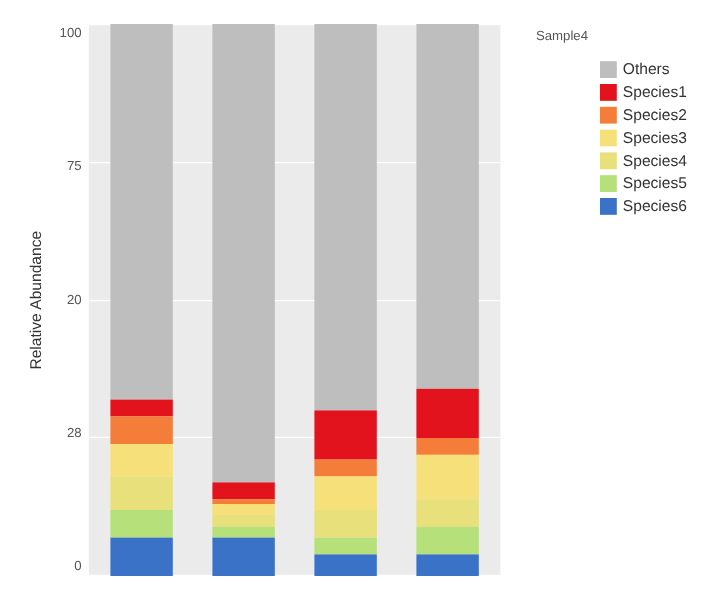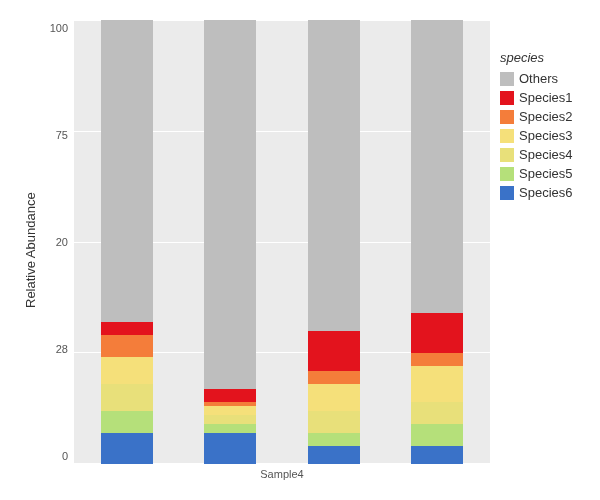--- a/index.html
+++ b/index.html
@@ -43,7 +43,7 @@
     }
     .plot-with-xaxis {
       display: flex;
-      flex-direction: column;
+      flex-direction: row;
       flex: 1;
       justify-content: flex-end;
     }

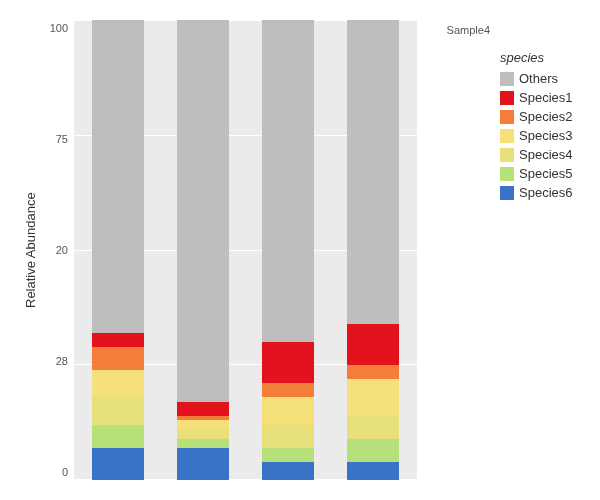--- a/index.html
+++ b/index.html
@@ -242,7 +242,6 @@
     </div>
 
     <div class="legend">
-      <div class="legend-title">species</div>
       <div id="legend-items">
           <div class="legend-item">
             <div class="legend-color" style="background-color: rgb(190, 190, 190);"></div>

